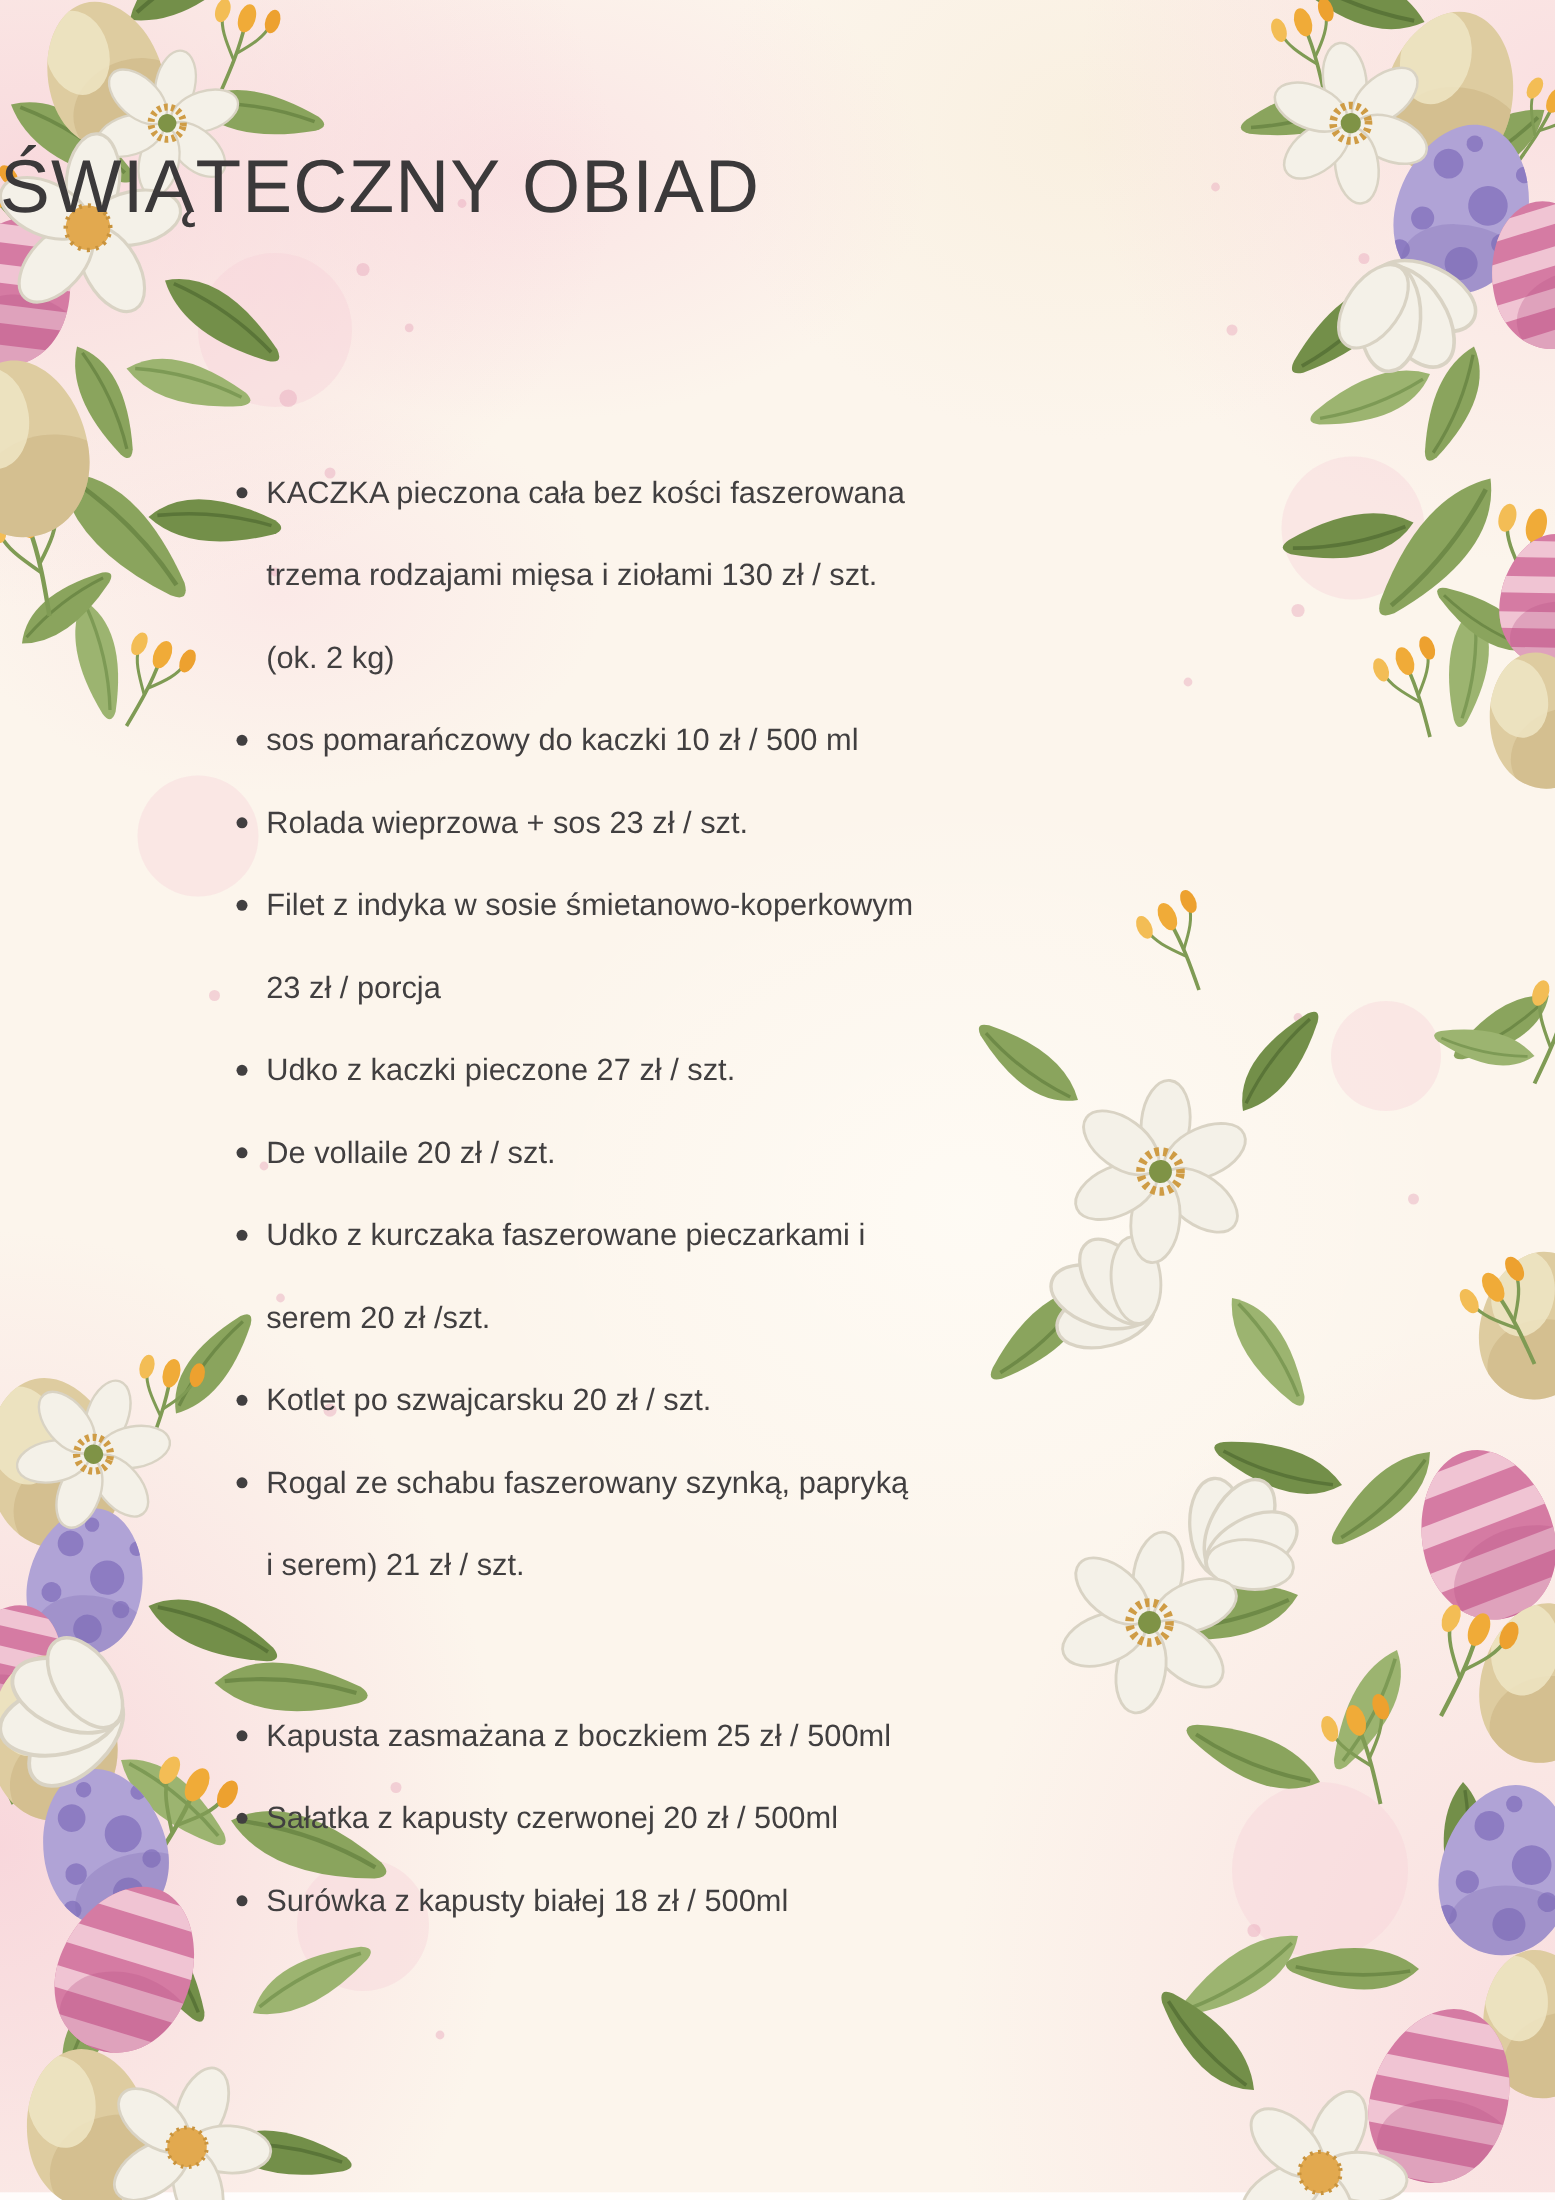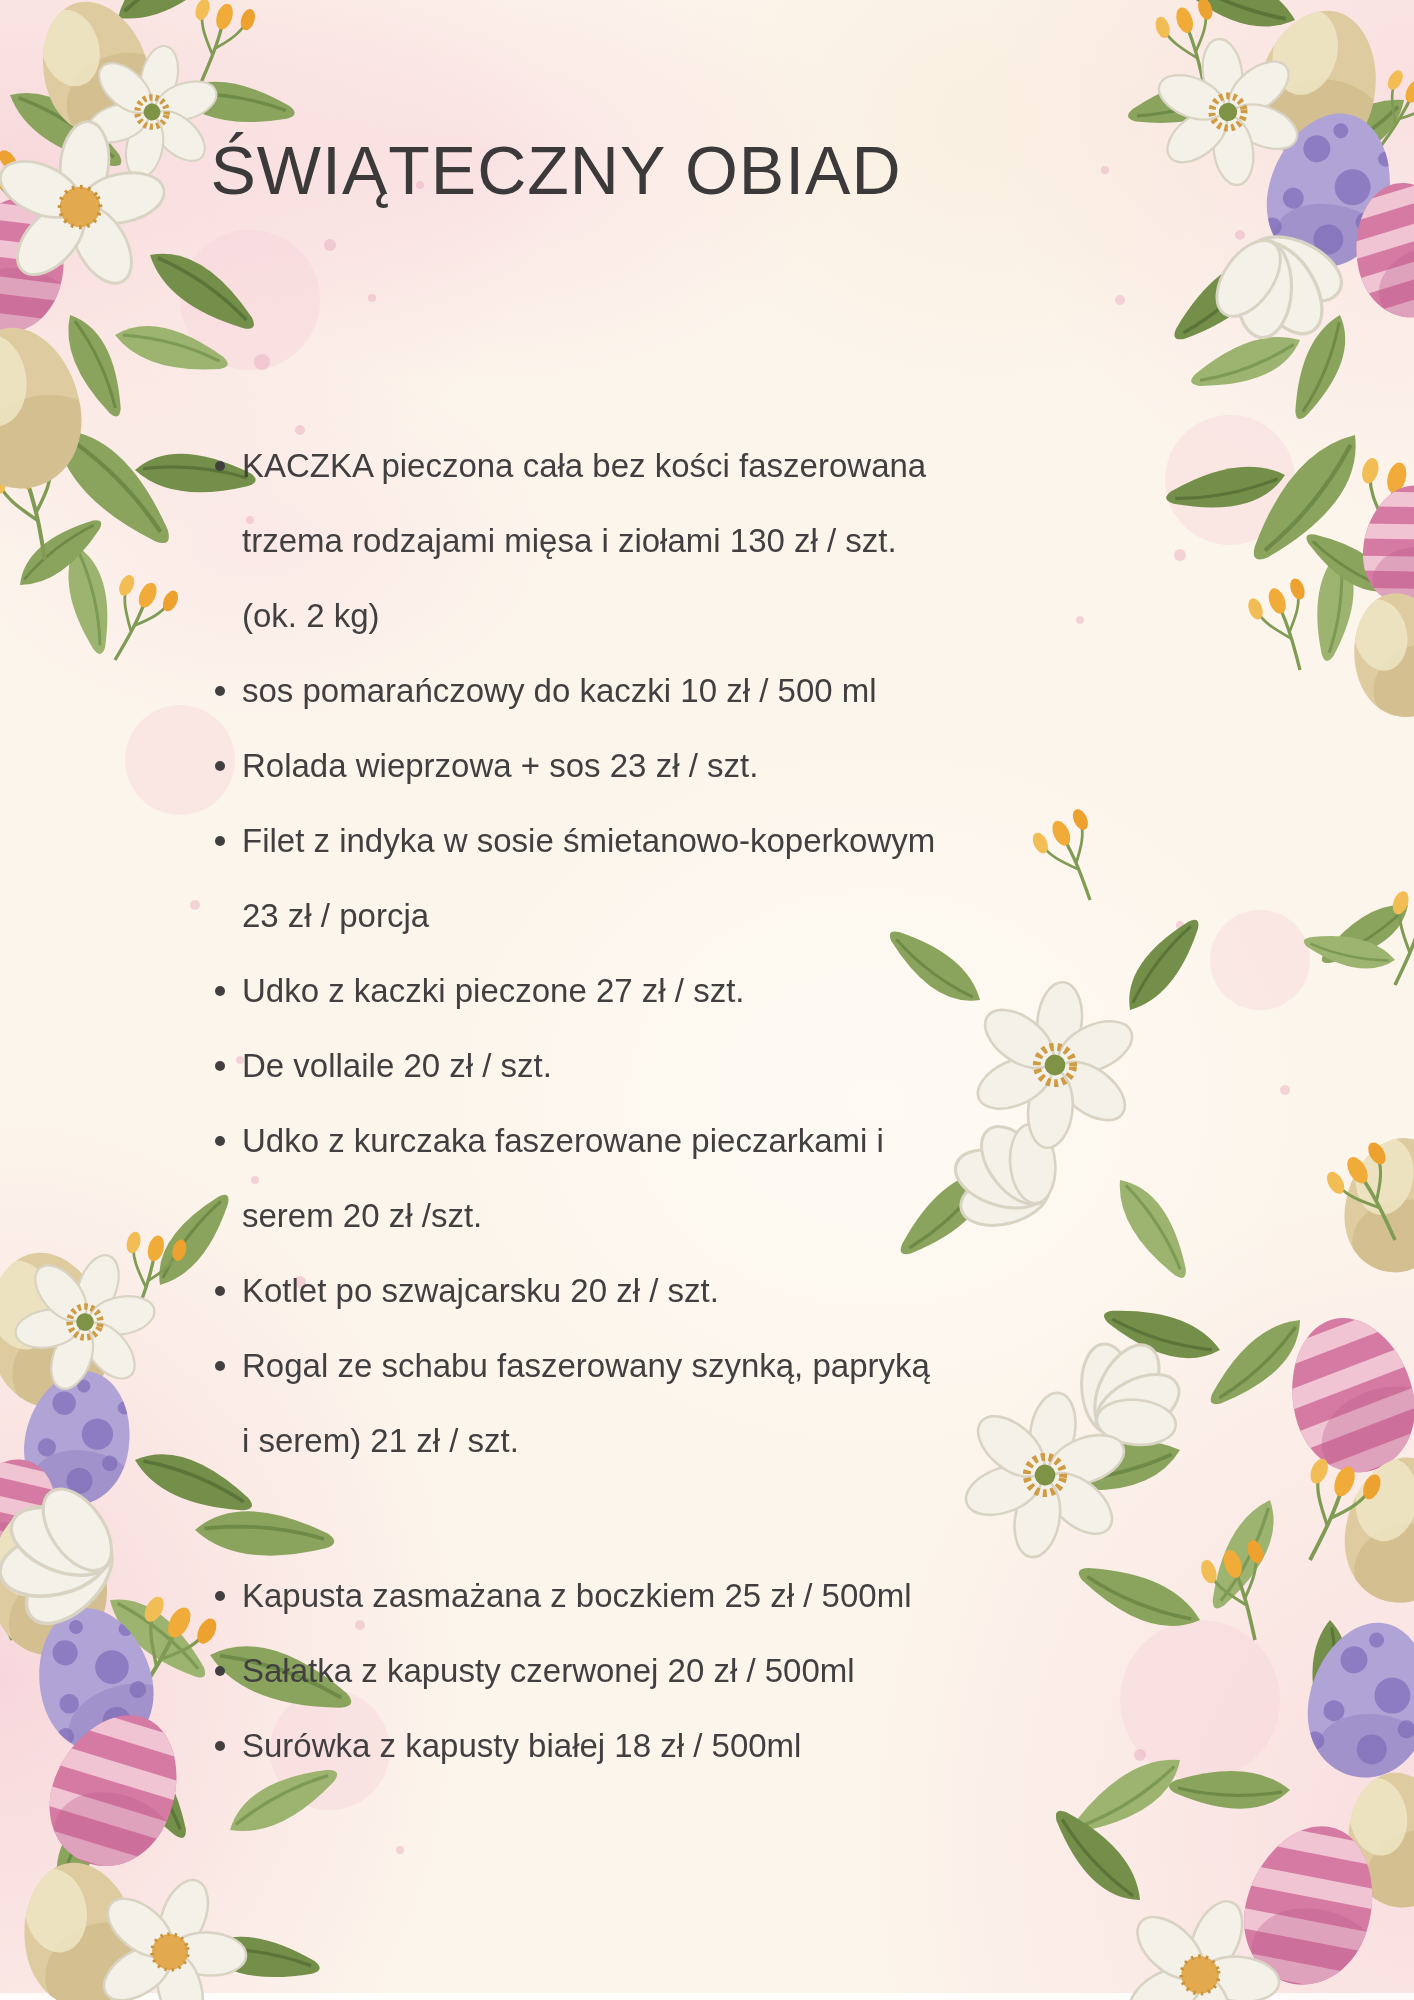--- a/index.html
+++ b/index.html
@@ -24,7 +24,7 @@
   .title{
     position:absolute;top:136px;left:0;width:1112px;margin:0;
     font-size:68px;font-weight:400;letter-spacing:1px;line-height:1;
-    color:var(--title);text-align:center;white-space:nowrap;
+    color:var(--title);text-align:left;white-space:nowrap;
   }
   .menu{
     position:absolute;top:428px;left:212px;width:810px;margin:0;padding:0;

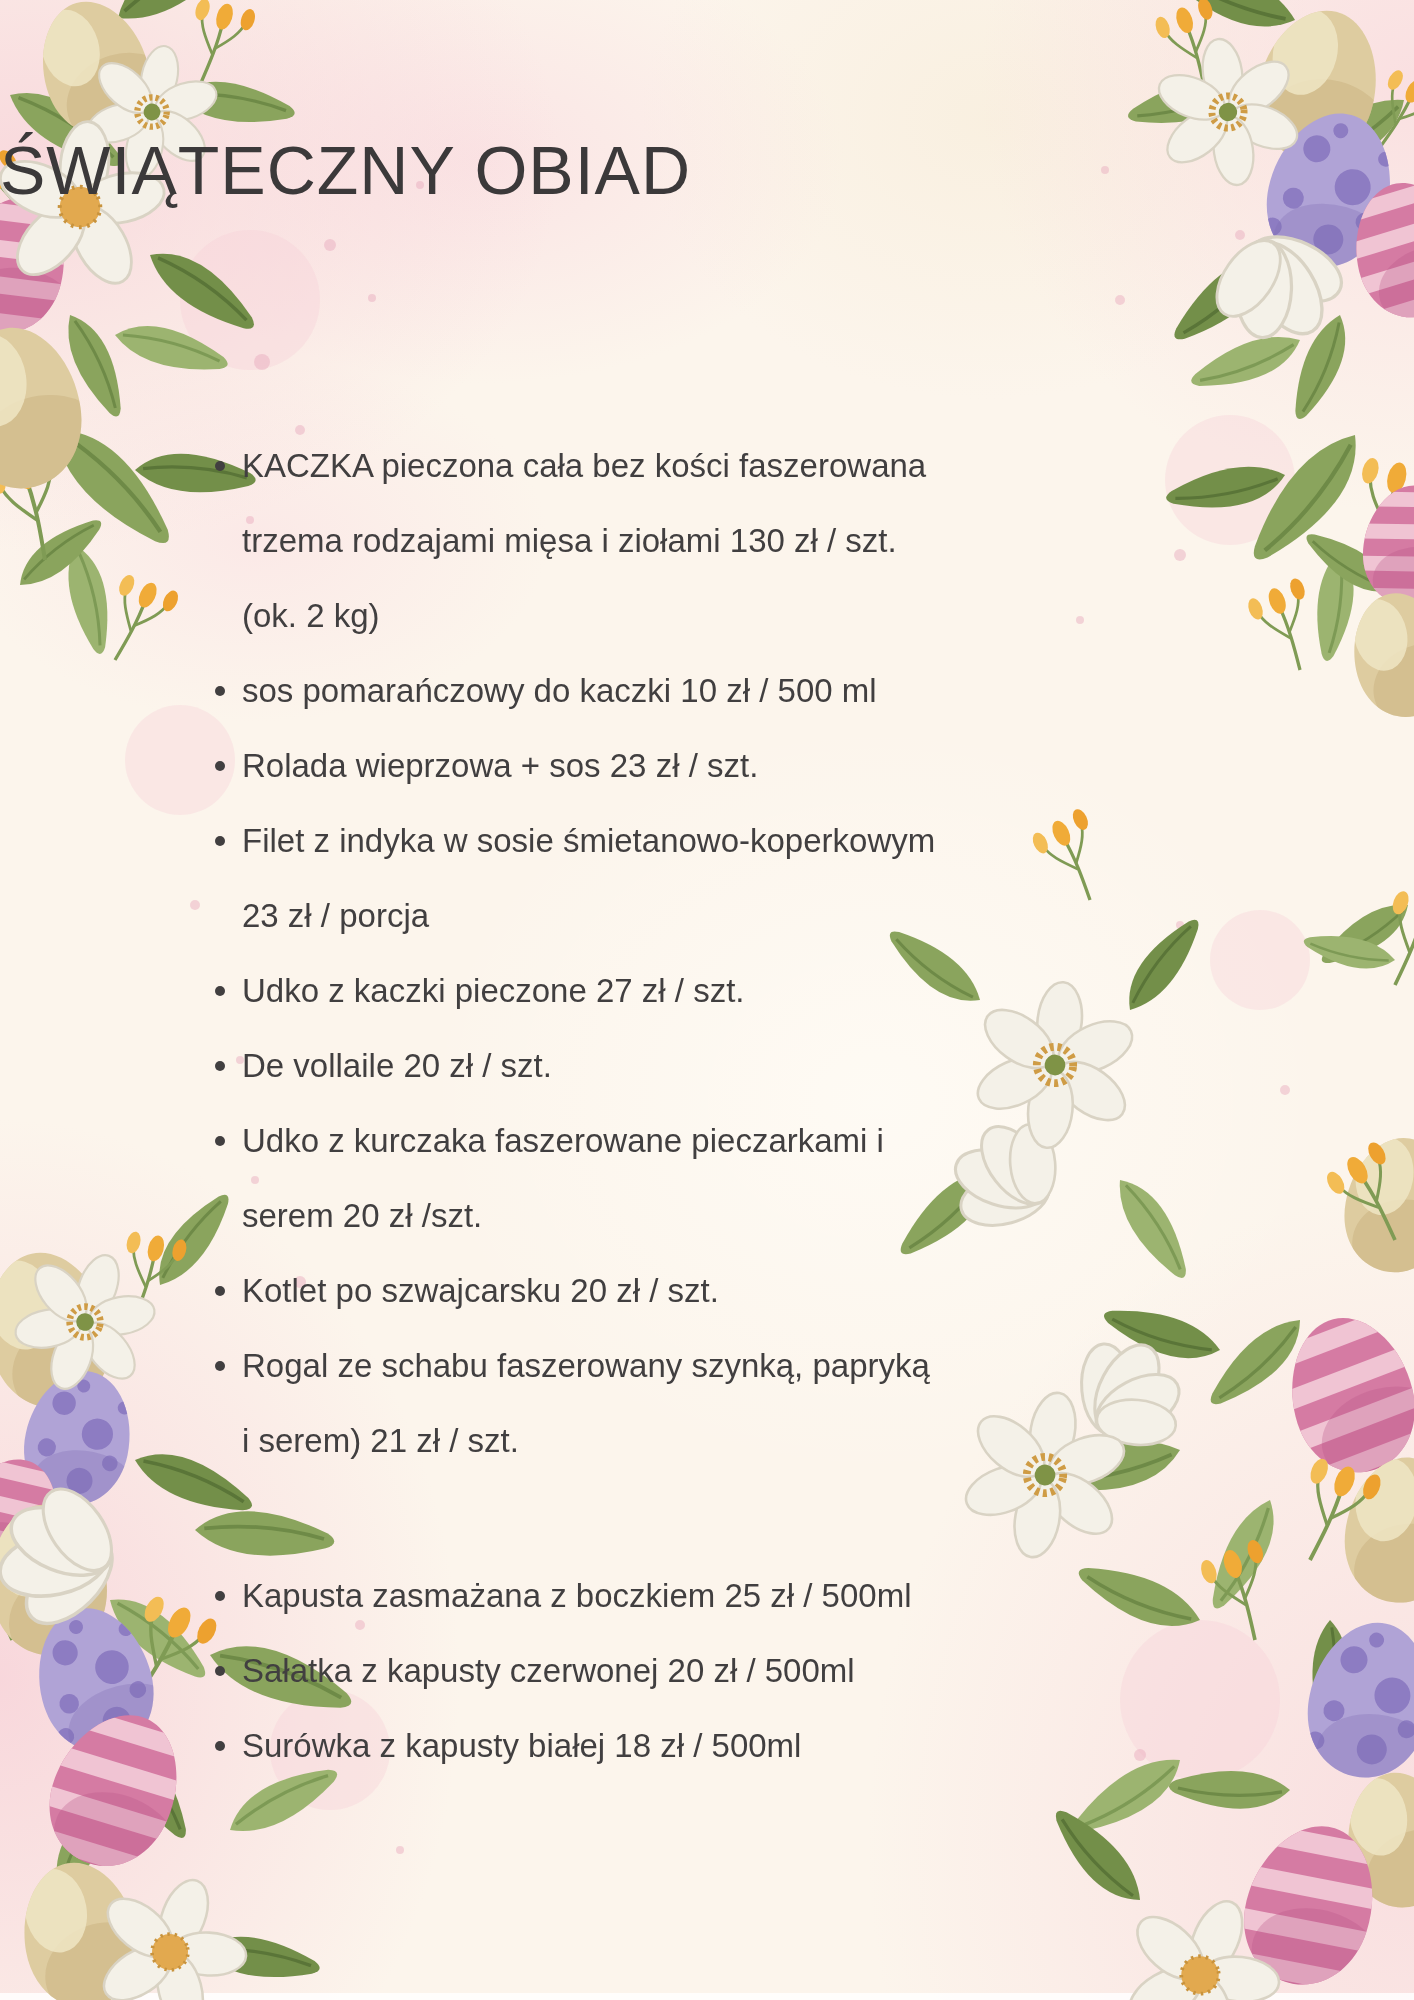--- a/index.html
+++ b/index.html
@@ -27,8 +27,8 @@
     color:var(--title);text-align:left;white-space:nowrap;
   }
   .menu{
-    position:absolute;top:428px;left:212px;width:810px;margin:0;padding:0;
-    list-style:none;font-size:33px;line-height:75px;color:var(--text);
+    position:absolute;top:410px;left:212px;width:810px;margin:0;padding:0;
+    list-style:none;font-size:28px;line-height:75px;color:var(--text);
   }
   .menu li{position:relative;padding-left:30px;}
   .menu li::before{

